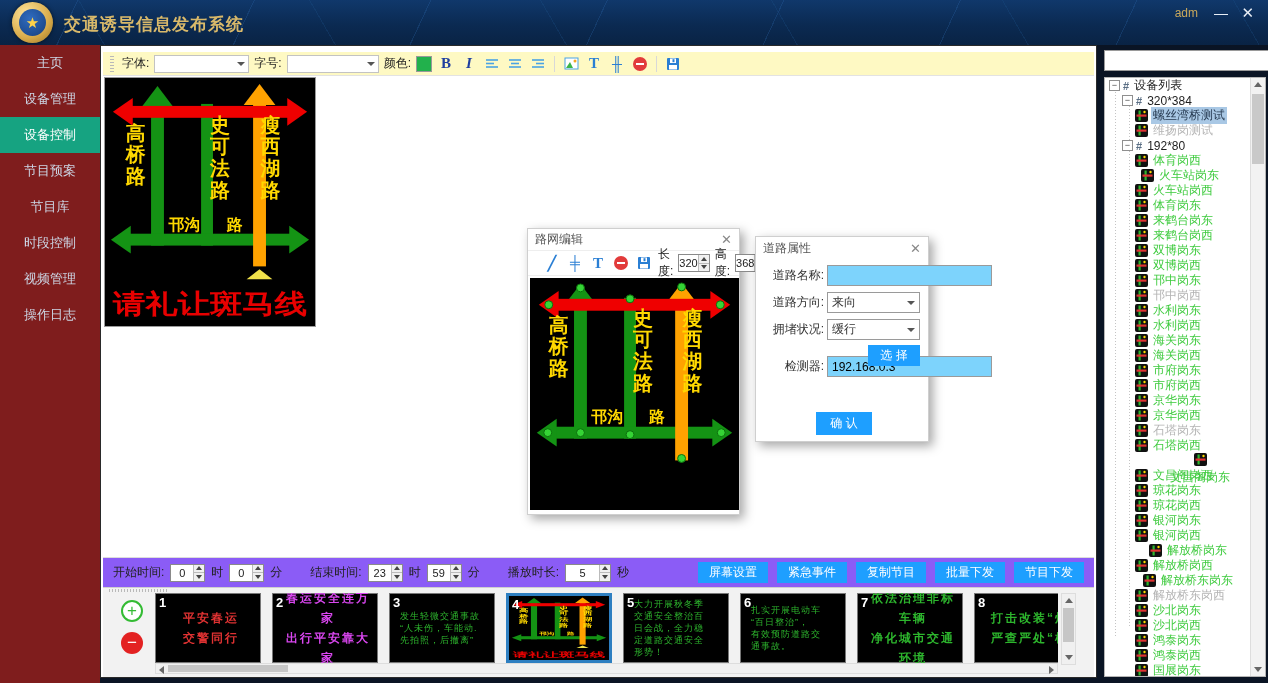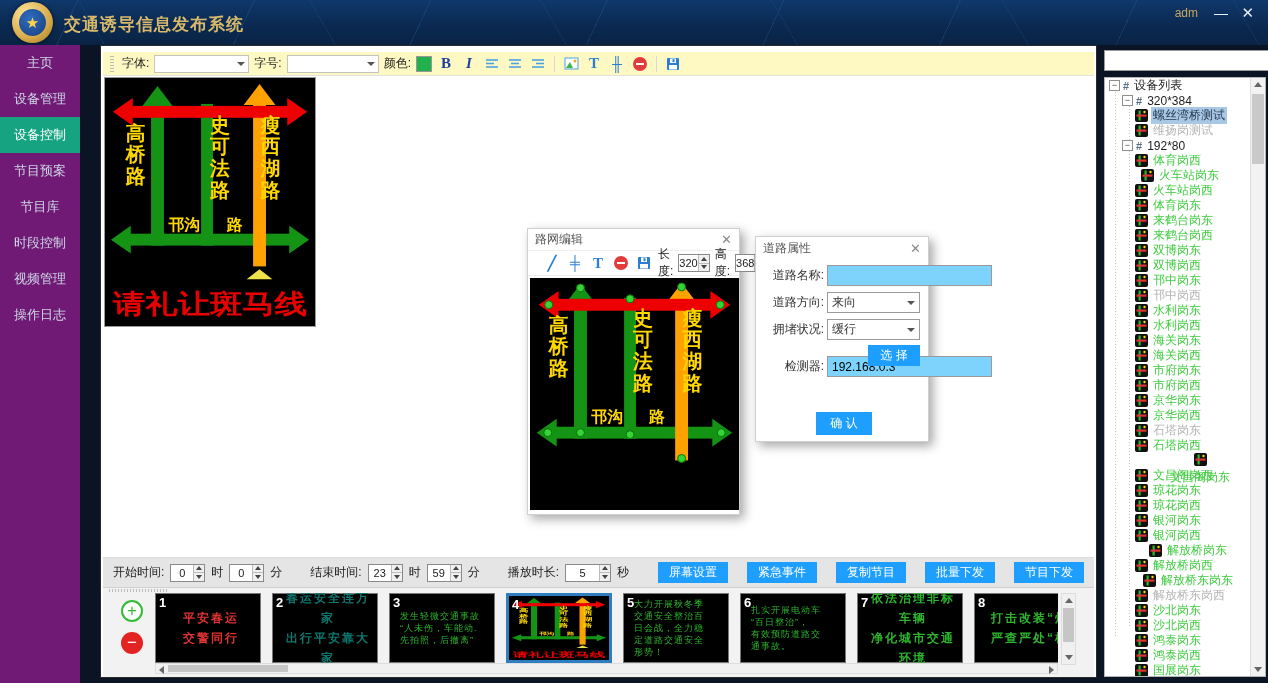--- a/index.html
+++ b/index.html
@@ -24,7 +24,7 @@
   .min{right:40px;} .close{right:14px;font-size:15px;}
 
   
-  nav.side{position:absolute;left:0;top:45px;width:80px;height:638px;background:#701a75;}
+  nav.side{position:absolute;left:0;top:45px;width:100px;height:638px;background:#7f1d1d;}
   .sbitem{height:36px;line-height:36px;text-align:center;color:#cdd7e6;font-size:13px;cursor:default;}
   .sbitem.active{background:#16a381;color:#fff;}
 

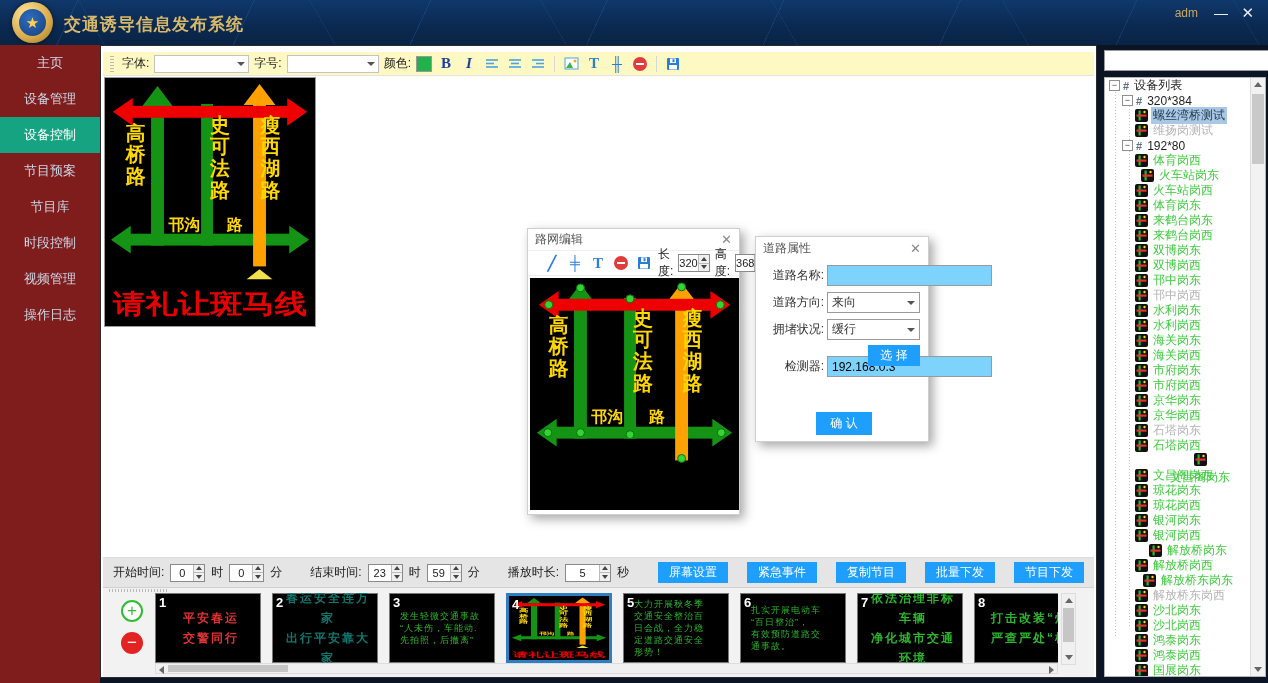--- a/index.html
+++ b/index.html
@@ -85,7 +85,7 @@
   .props .okbtn{position:absolute;left:60px;top:175px;width:56px;height:23px;}
 
   
-  .schedule{position:absolute;left:2px;top:511px;right:2px;height:30px;background:#e5e5e5;border-top:1px solid #dcdcdc;
+  .schedule{position:absolute;left:2px;top:511px;right:2px;height:30px;background:#8b5cf6;border-top:1px solid #dcdcdc;
     display:flex;align-items:center;font-size:12px;color:#222;gap:6px;padding:0 10px;}
   .schedule .gap{width:16px;} .schedule .spacer{flex:1;}
   .schedule .blue-btn{margin-left:12px;}

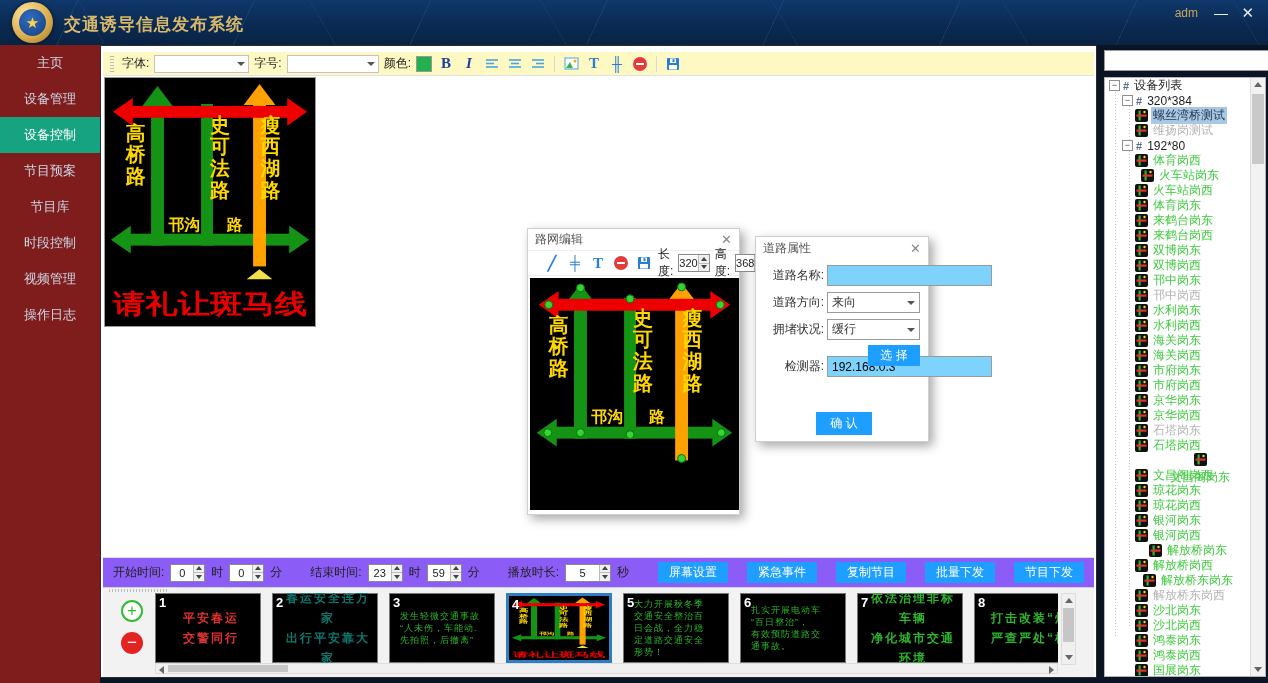--- a/index.html
+++ b/index.html
@@ -88,7 +88,7 @@
   .schedule{position:absolute;left:2px;top:511px;right:2px;height:30px;background:#8b5cf6;border-top:1px solid #dcdcdc;
     display:flex;align-items:center;font-size:12px;color:#222;gap:6px;padding:0 10px;}
   .schedule .gap{width:16px;} .schedule .spacer{flex:1;}
-  .schedule .blue-btn{margin-left:12px;}
+  .schedule .blue-btn{margin-left:2px;}
 
   
   .playlist{position:absolute;left:2px;top:541px;right:2px;height:90px;background:#f2f2f2;border-top:1px solid #cfcfcf;}

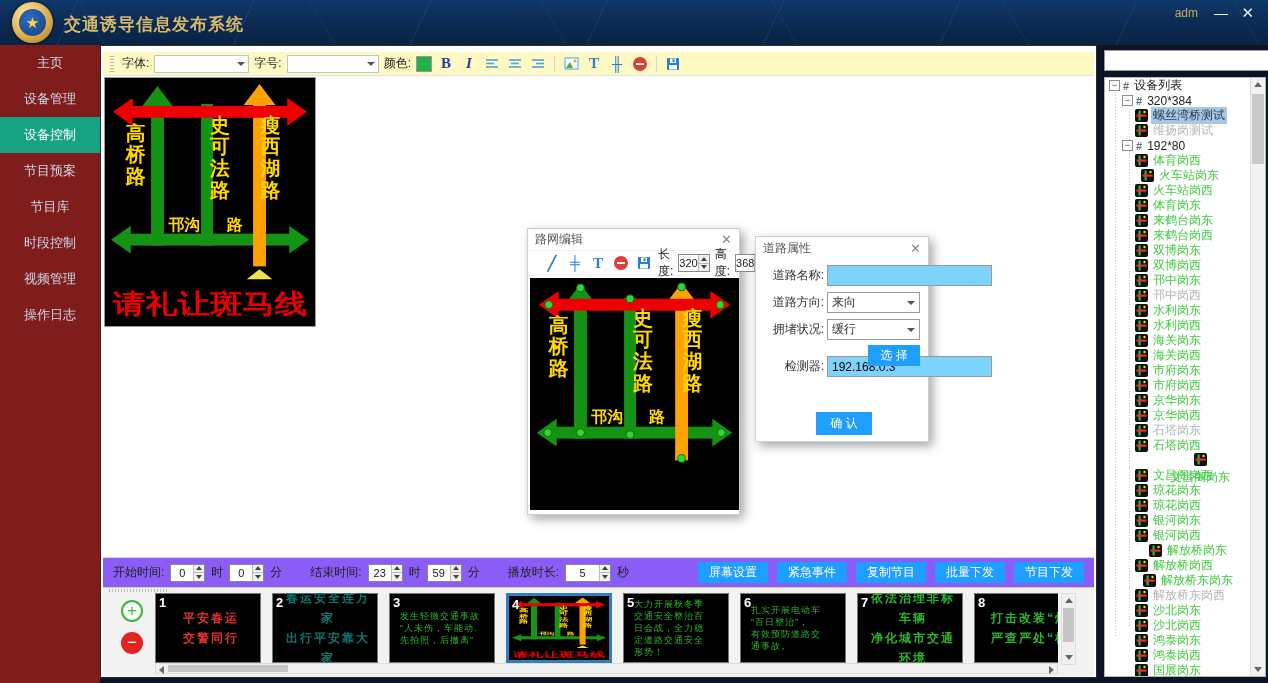--- a/index.html
+++ b/index.html
@@ -447,7 +447,7 @@
             <span class="tnum">1</span>
           </div>
           <div class="thumb">
-            <div class="tlines big" style="color: #0f766e;">
+            <div class="tlines big" style="color: #d946ef;">
               <div>春运安全连万家</div>
               <div>出行平安靠大家</div>
             </div>

